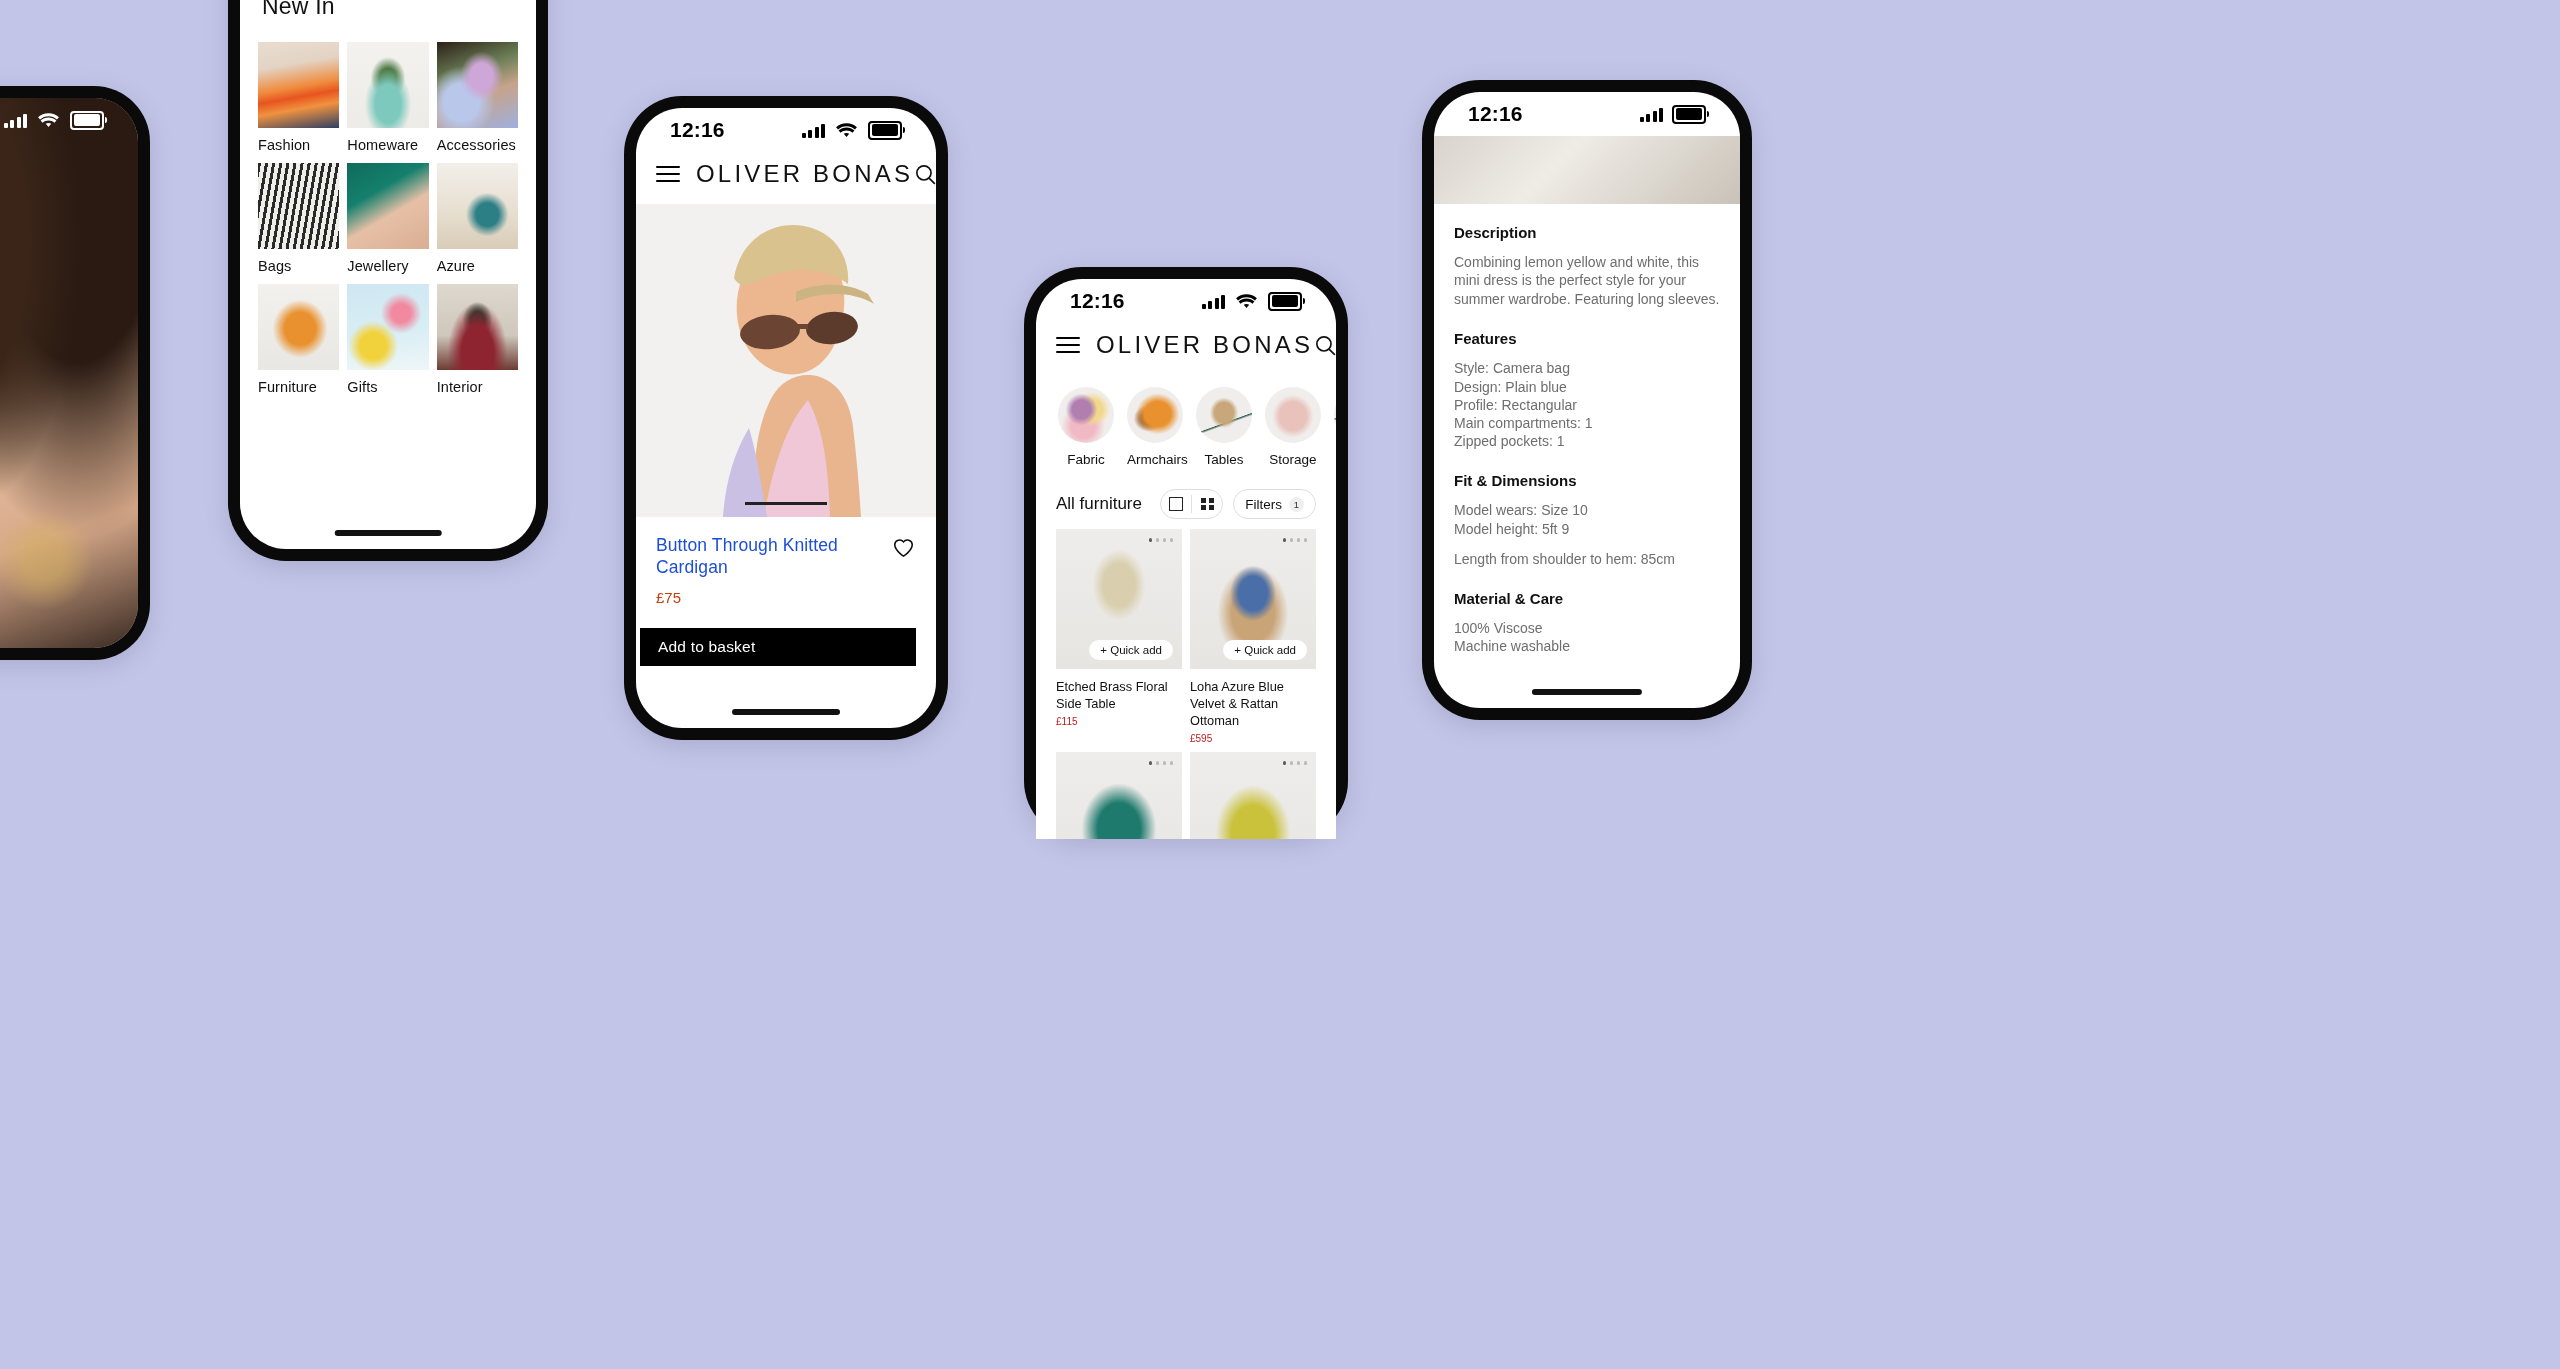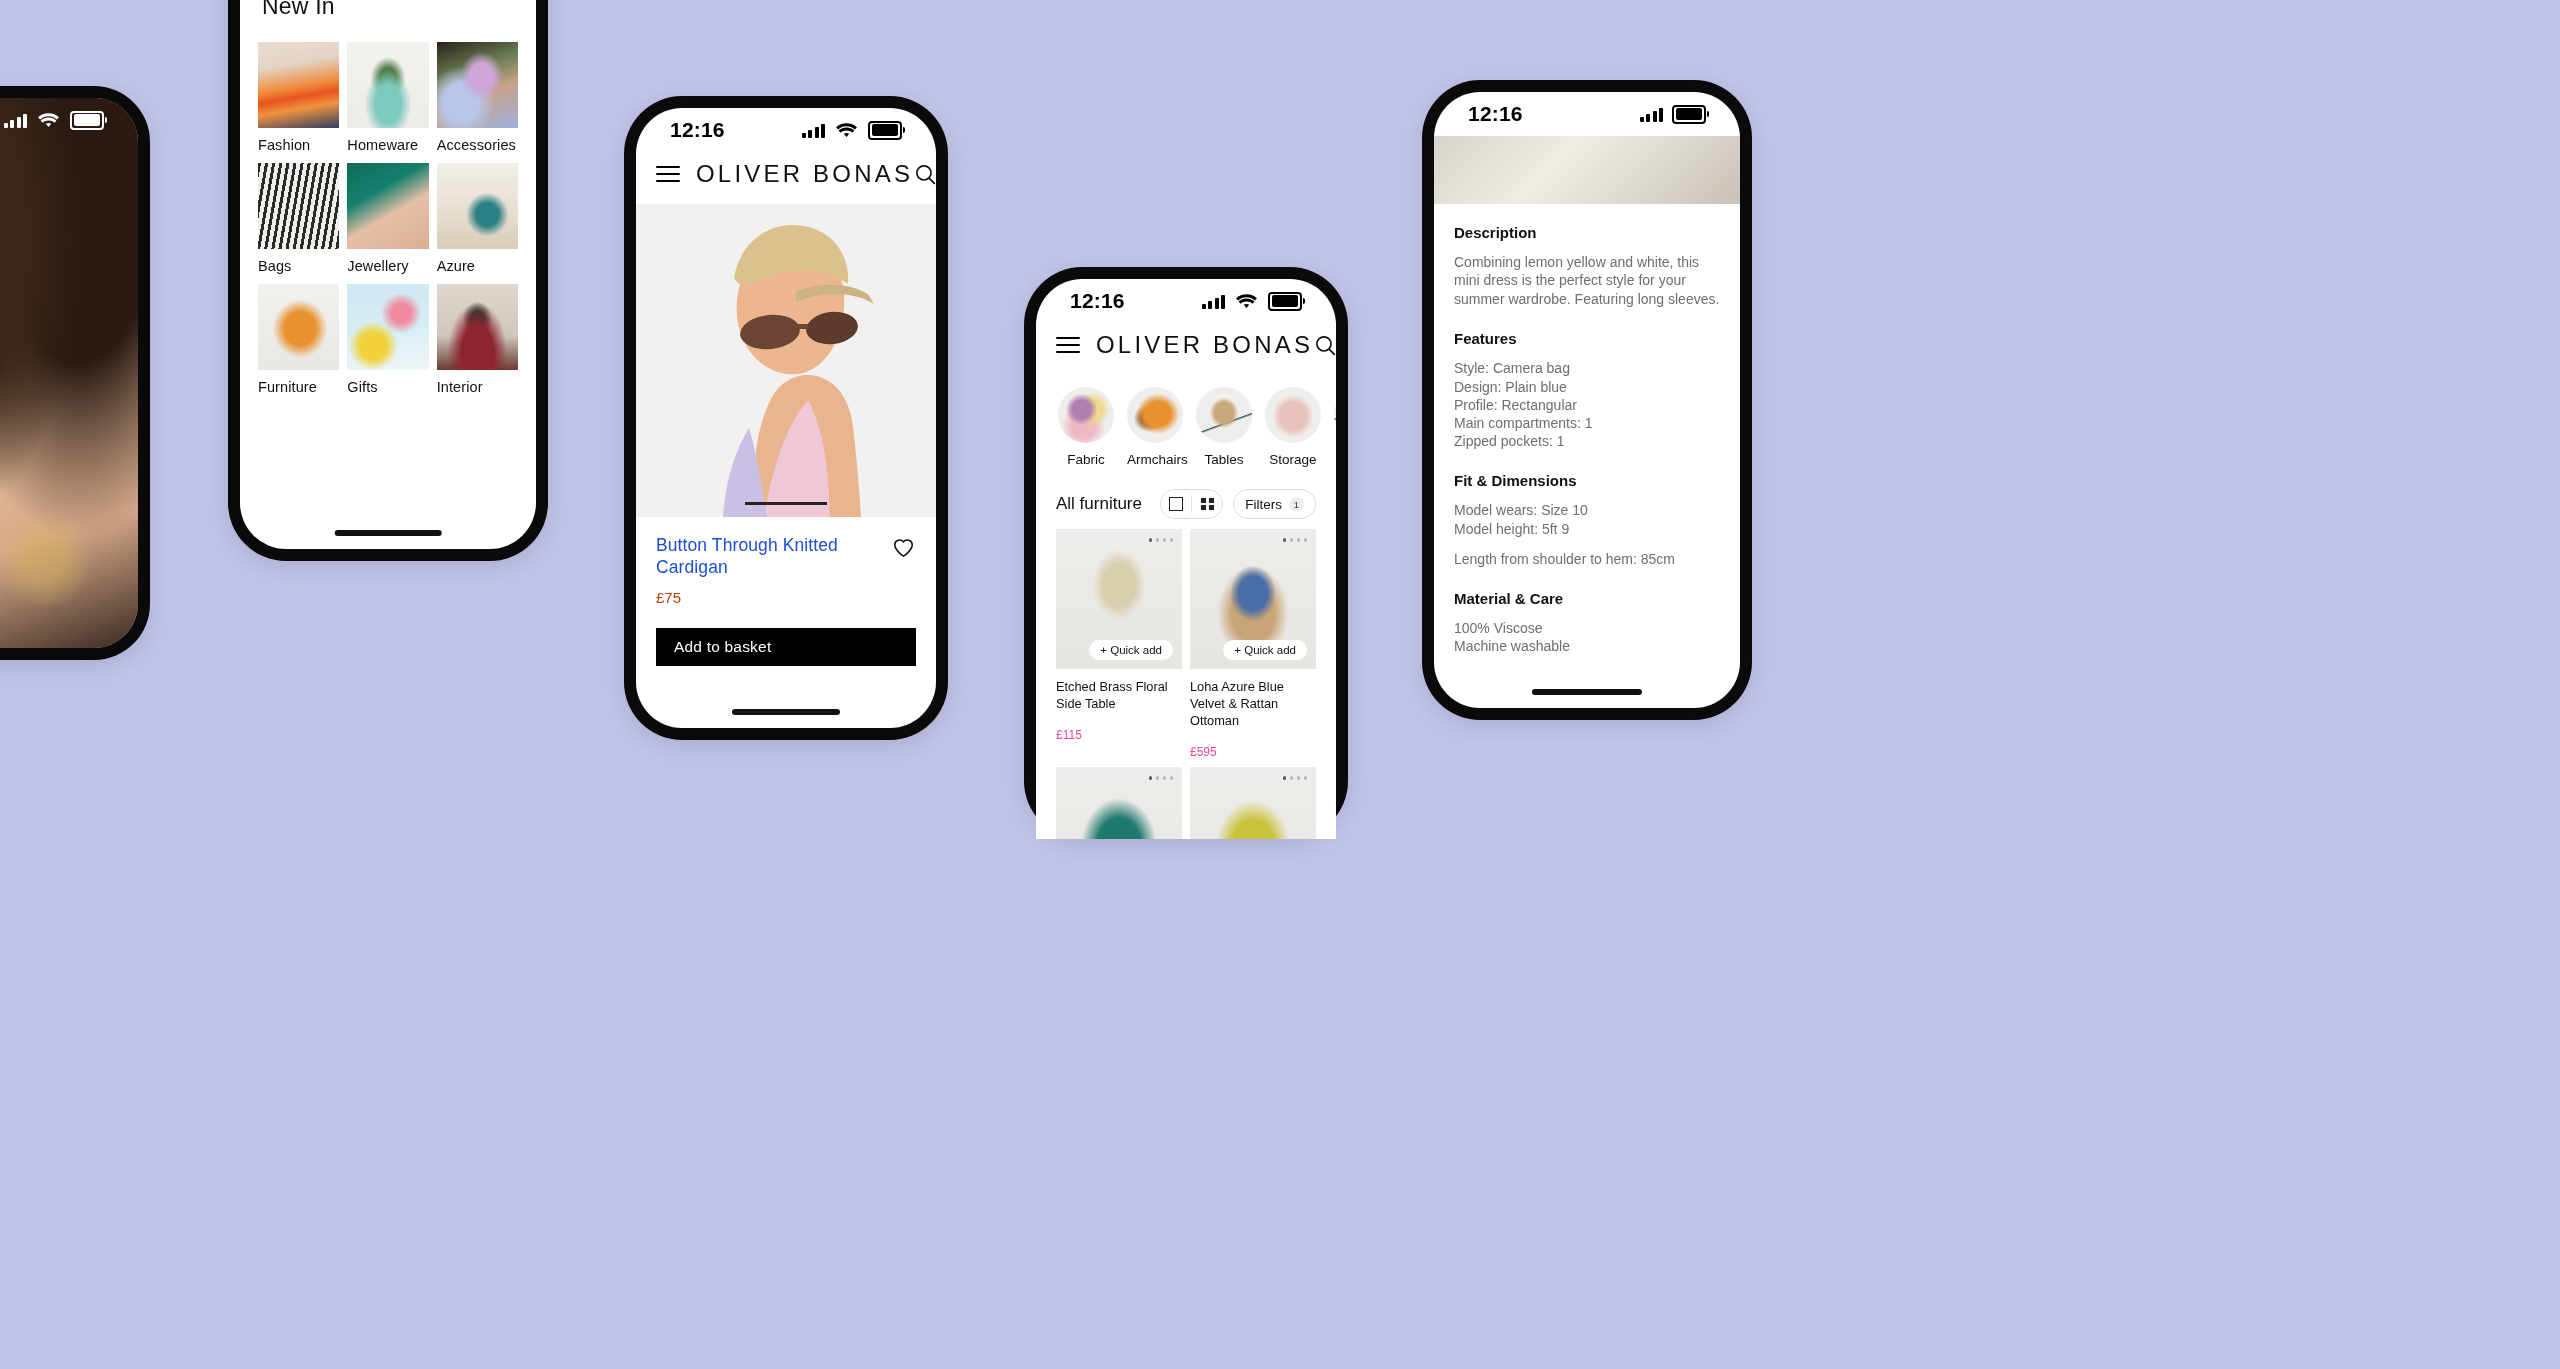--- a/index.html
+++ b/index.html
@@ -73,7 +73,7 @@
   .pdp-row{display:flex;align-items:flex-start;justify-content:space-between;gap:12px;}
   .pdp-name{font-size:17.5px;color:#1d4ed8;line-height:1.25;letter-spacing:.1px;}
   .pdp-price{font-size:15px;color:#c2410c;margin-top:10px;}
-  .atb{margin:22px 20px 0 20px;height:38px;background:#000;color:#fff;display:flex;align-items:center;
+  .atb{margin:22px 20px 0 4px;height:38px;background:#000;color:#fff;display:flex;align-items:center;
     padding-left:18px;font-size:15.5px;letter-spacing:.2px;}
 
   

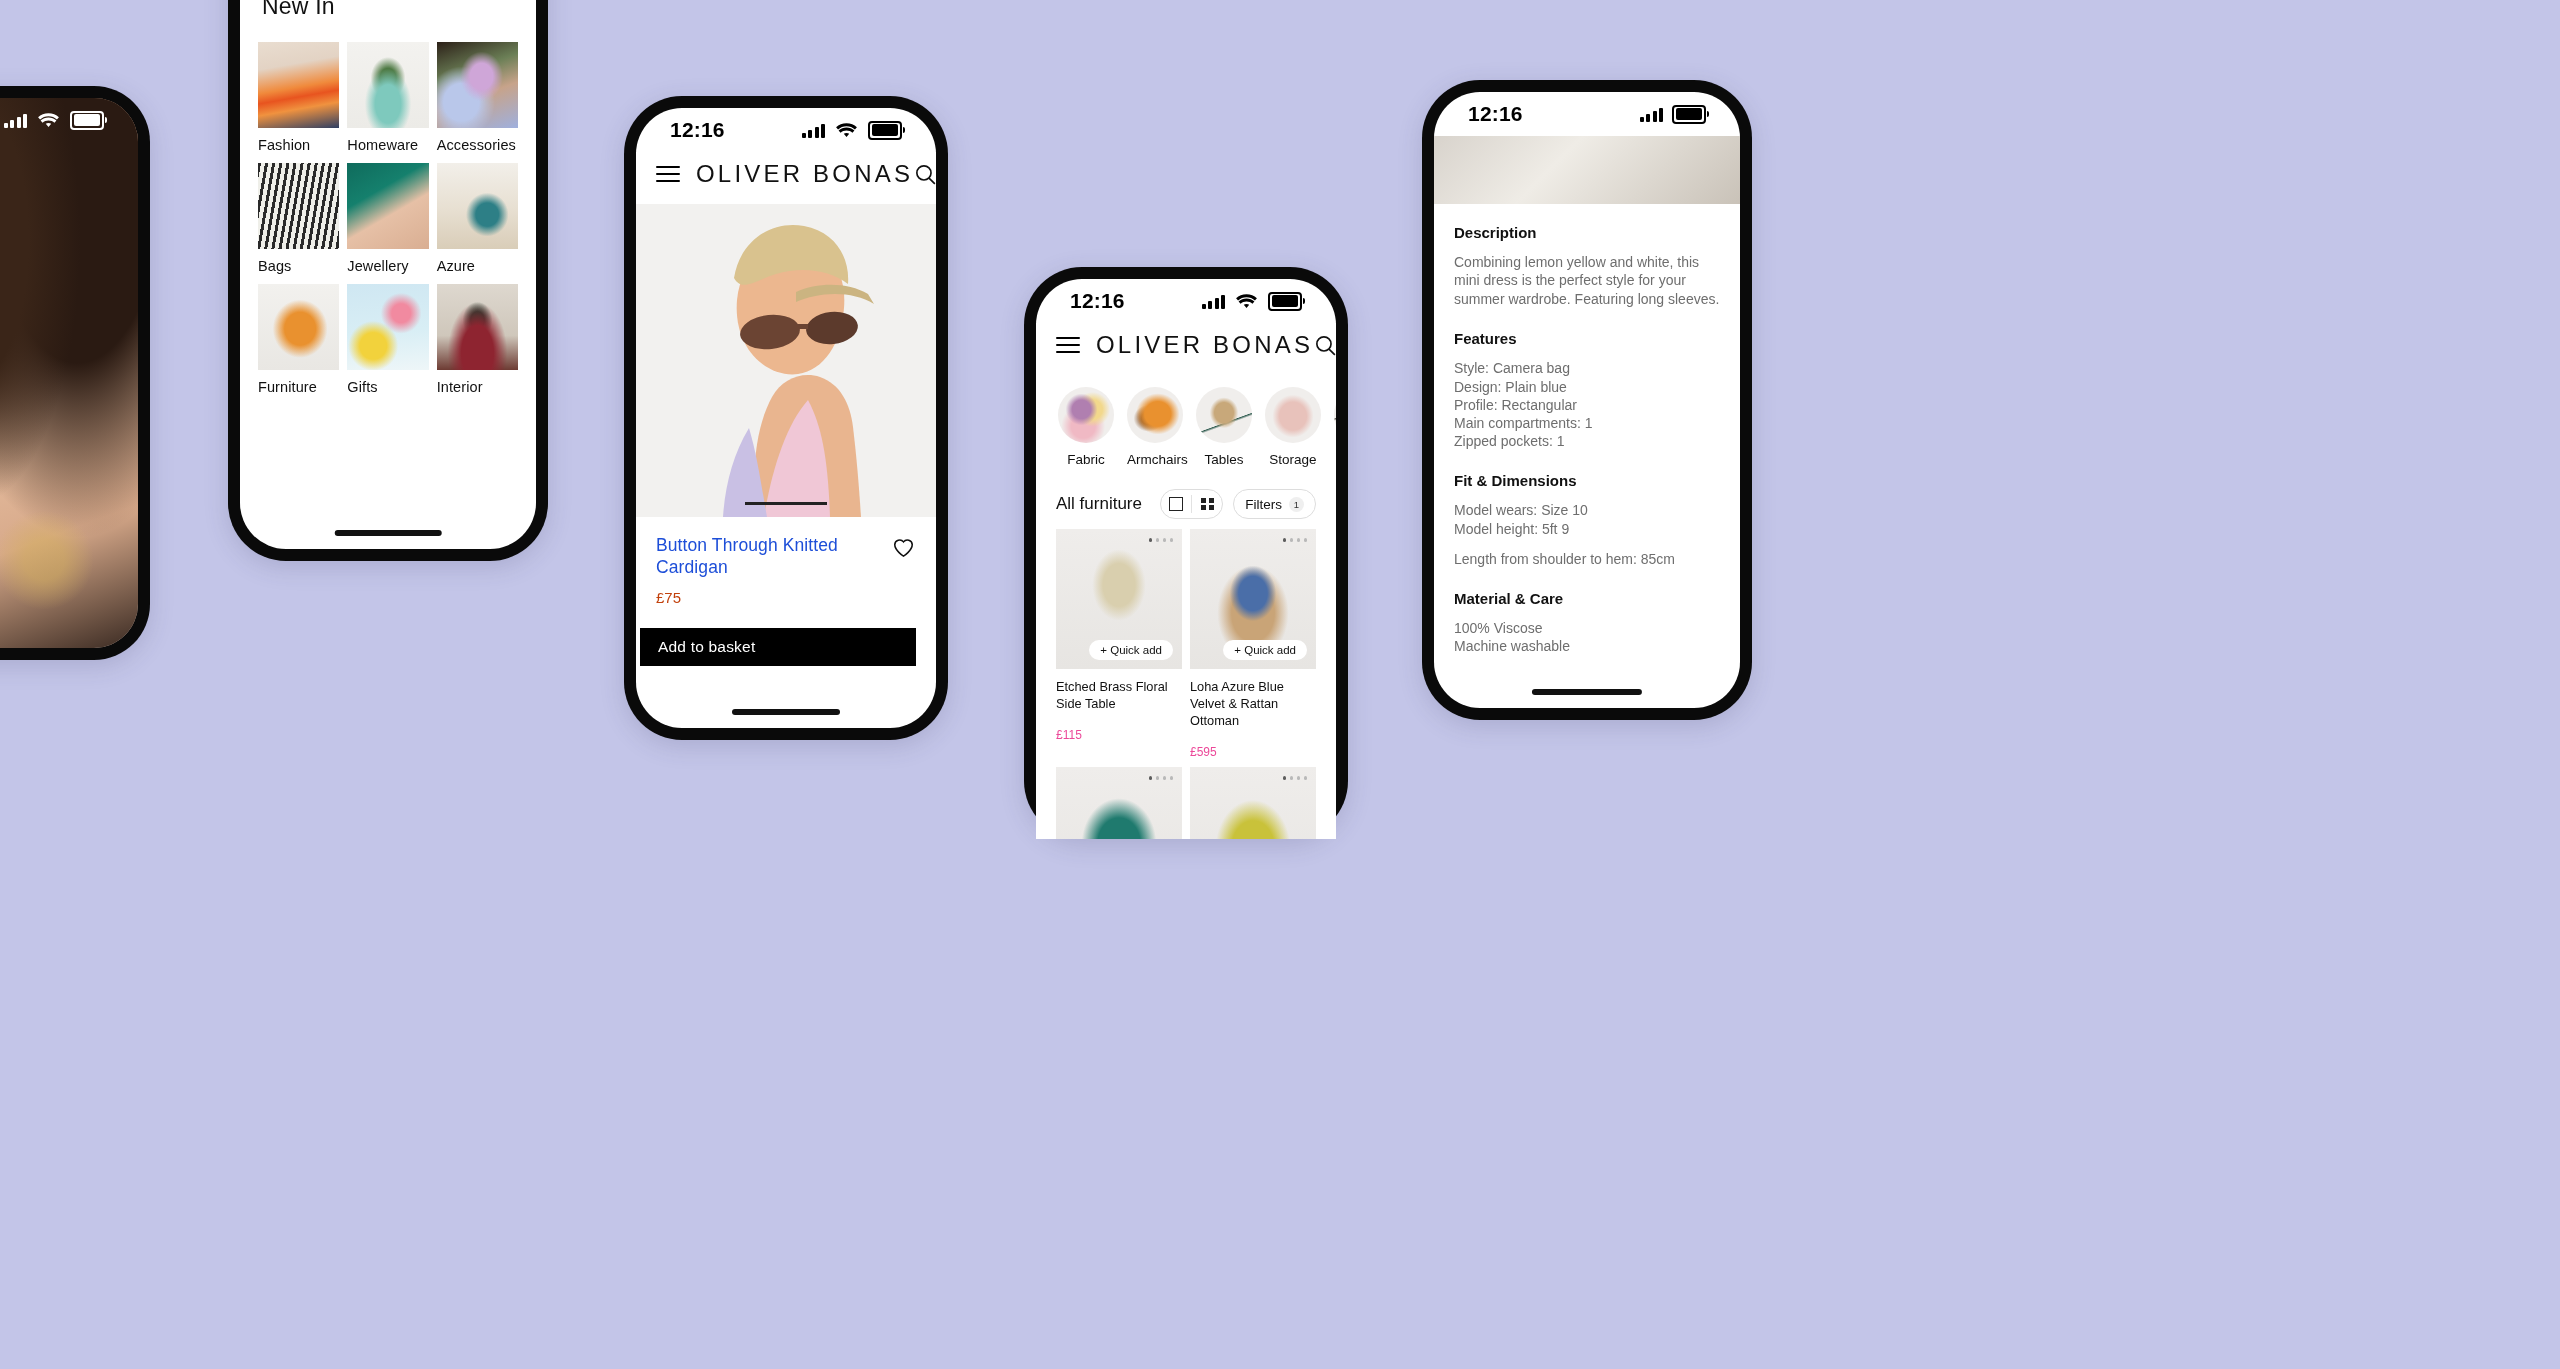--- a/index.html
+++ b/index.html
@@ -105,7 +105,7 @@
   .qadd{position:absolute;right:9px;bottom:9px;background:#fff;border-radius:14px;
     padding:4px 11px;font-size:11.5px;color:#111;white-space:nowrap;}
   .pname{font-size:12.8px;color:#111;line-height:1.33;margin-top:9px;}
-  .pprice{font-size:12px;color:#ec4899;margin-top:16px;}
+  .pprice{font-size:10px;color:#b91c1c;margin-top:4px;}
 
   
   #p5{left:1422px;top:80px;width:330px;height:640px;border-radius:58px;}

